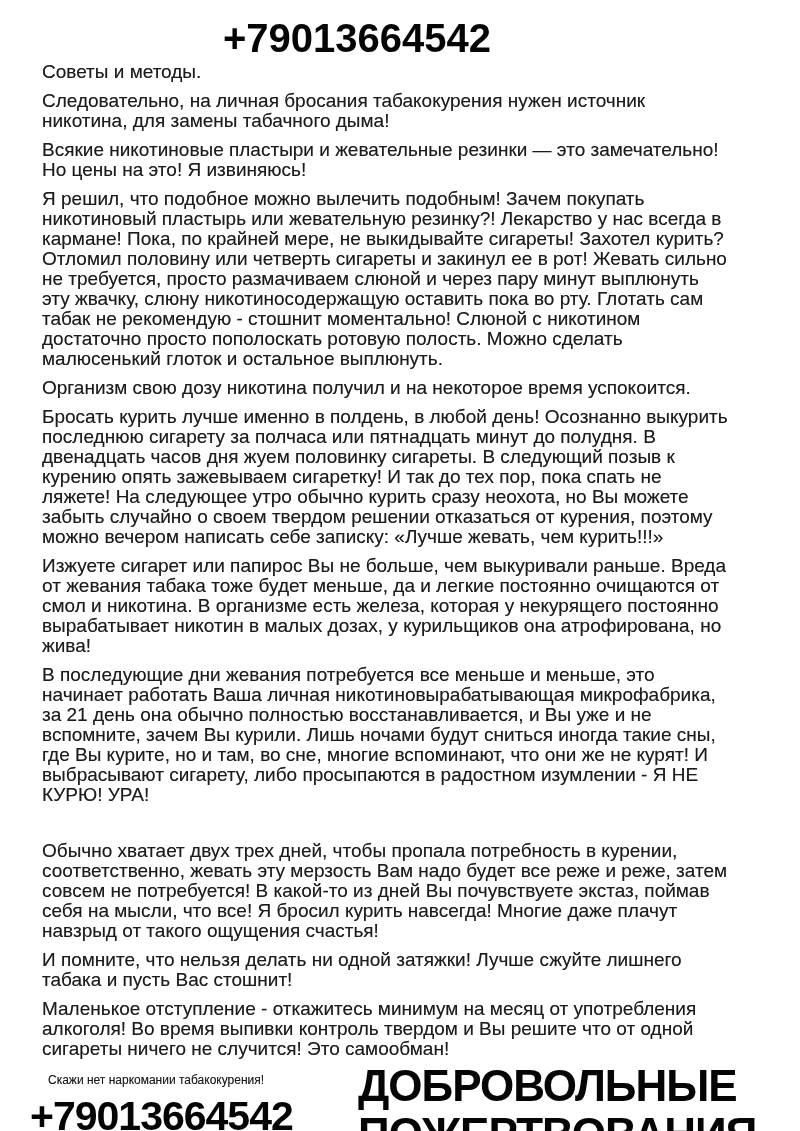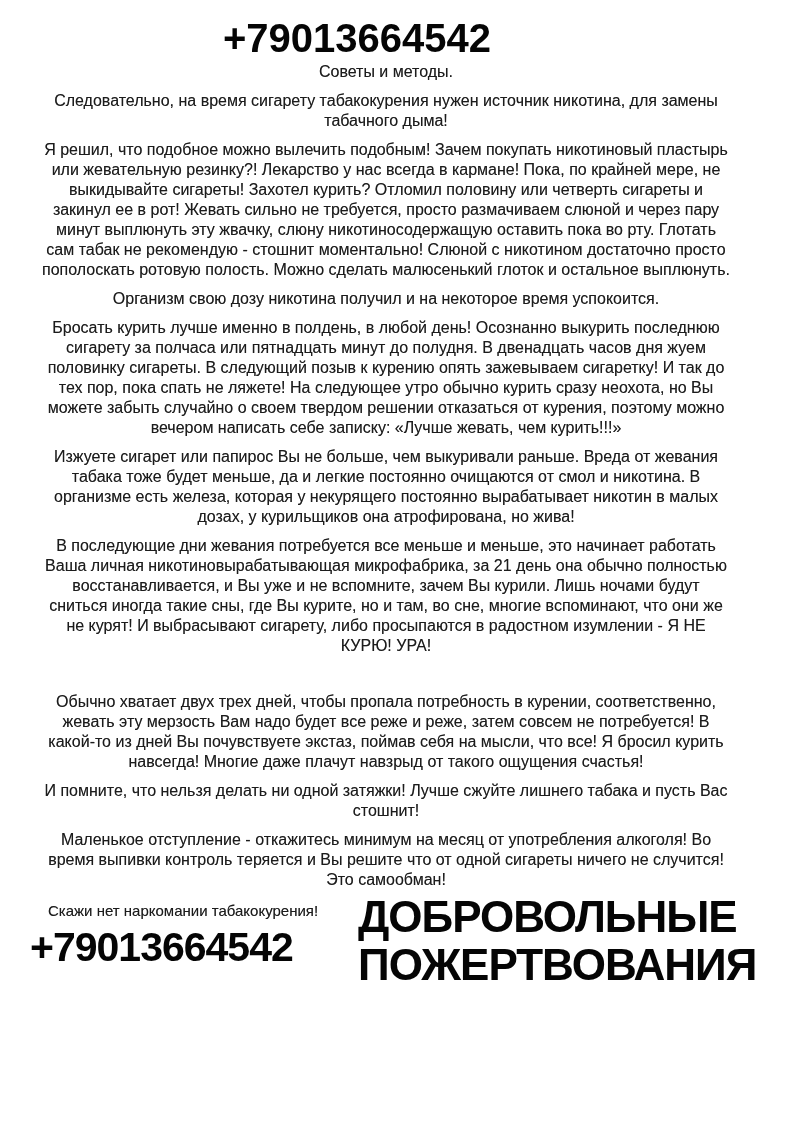--- a/index.html
+++ b/index.html
@@ -33,12 +33,11 @@
   }
   
   .doc p {
-    font-size: 16px;
+    font-size: 19px;
     line-height: 20px;
     margin: 0 0 9px 0;
     color: #1c1c1c;
     text-shadow: 0 0 0.4px rgba(30,30,30,0.5); 
-    text-align: center;
   }
   .doc p.gap-before {
     margin-top: 36px;

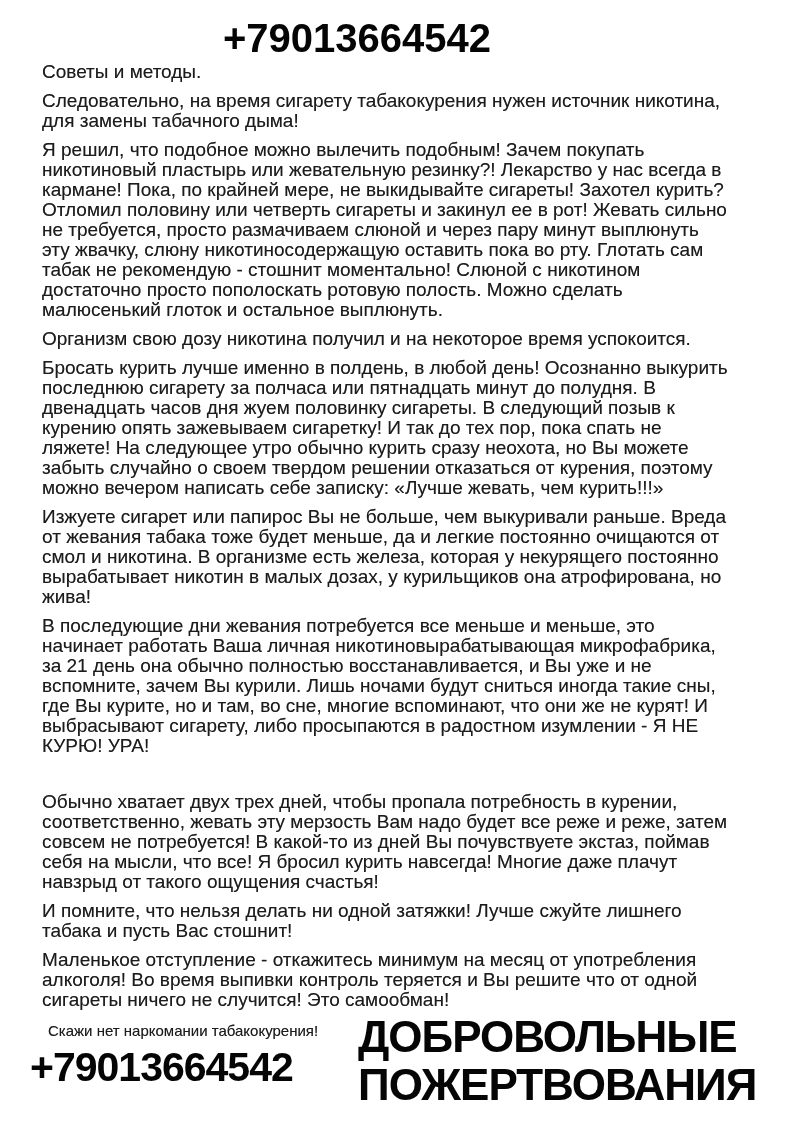--- a/index.html
+++ b/index.html
@@ -92,7 +92,7 @@
 
   <div class="doc">
     <p>Советы и методы.</p>
-    <p>Следовательно, на время сигарету табакокурения нужен источник никотина, для замены табачного дыма!</p>
+    <p>Следовательно, на личная бросания табакокурения нужен источник никотина, для замены табачного дыма!</p>
     <p>Я решил, что подобное можно вылечить подобным! Зачем покупать никотиновый пластырь или жевательную резинку?! Лекарство у нас всегда в кармане! Пока, по крайней мере, не выкидывайте сигареты! Захотел курить? Отломил половину или четверть сигареты и закинул ее в рот! Жевать сильно не требуется, просто размачиваем слюной и через пару минут выплюнуть эту жвачку, слюну никотиносодержащую оставить пока во рту. Глотать сам табак не рекомендую - стошнит моментально! Слюной с никотином достаточно просто пополоскать ротовую полость. Можно сделать малюсенький глоток и остальное выплюнуть.</p>
     <p>Организм свою дозу никотина получил и на некоторое время успокоится.</p>
     <p>Бросать курить лучше именно в полдень, в любой день! Осознанно выкурить последнюю сигарету за полчаса или пятнадцать минут до полудня. В двенадцать часов дня жуем половинку сигареты. В следующий позыв к курению опять зажевываем сигаретку! И так до тех пор, пока спать не ляжете! На следующее утро обычно курить сразу неохота, но Вы можете забыть случайно о своем твердом решении отказаться от курения, поэтому можно вечером написать себе записку: «Лучше жевать, чем курить!!!»</p>

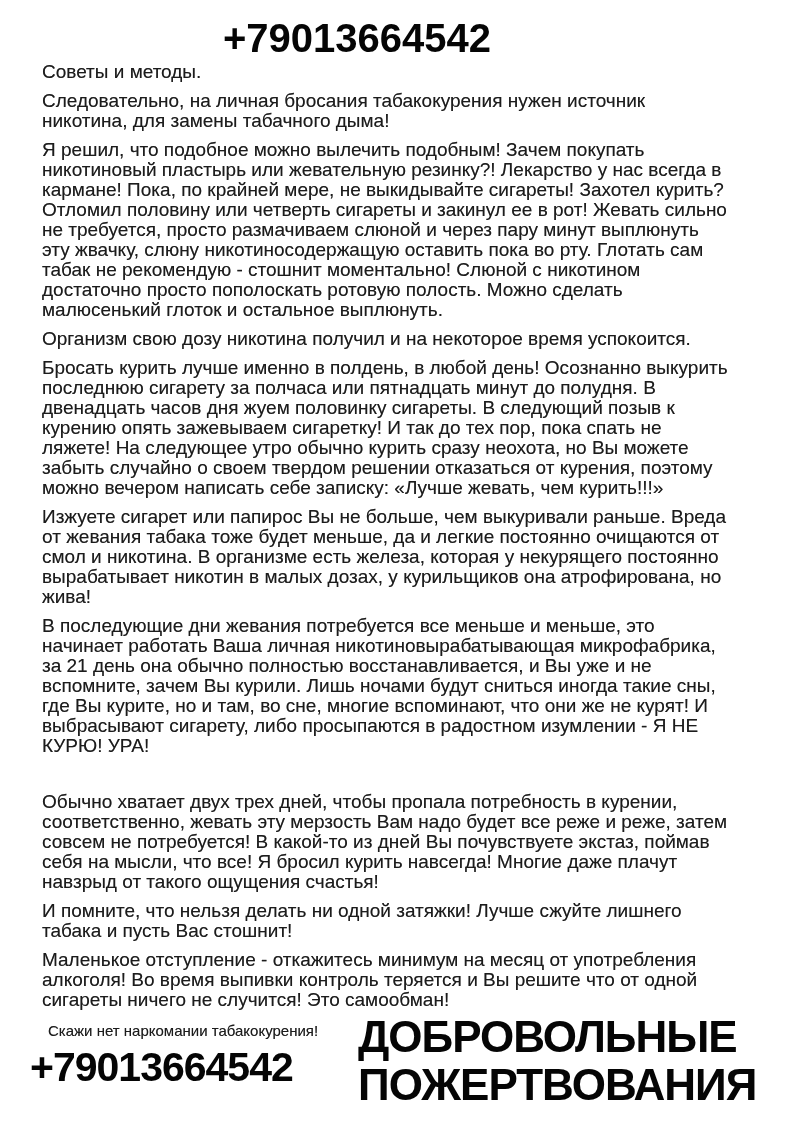--- a/index.html
+++ b/index.html
@@ -93,6 +93,7 @@
   <div class="doc">
     <p>Советы и методы.</p>
     <p>Следовательно, на личная бросания табакокурения нужен источник никотина, для замены табачного дыма!</p>
+    <p>Всякие никотиновые пластыри и жевательные резинки — это замечательно! Но цены на это! Я извиняюсь!</p>
     <p>Я решил, что подобное можно вылечить подобным! Зачем покупать никотиновый пластырь или жевательную резинку?! Лекарство у нас всегда в кармане! Пока, по крайней мере, не выкидывайте сигареты! Захотел курить? Отломил половину или четверть сигареты и закинул ее в рот! Жевать сильно не требуется, просто размачиваем слюной и через пару минут выплюнуть эту жвачку, слюну никотиносодержащую оставить пока во рту. Глотать сам табак не рекомендую - стошнит моментально! Слюной с никотином достаточно просто пополоскать ротовую полость. Можно сделать малюсенький глоток и остальное выплюнуть.</p>
     <p>Организм свою дозу никотина получил и на некоторое время успокоится.</p>
     <p>Бросать курить лучше именно в полдень, в любой день! Осознанно выкурить последнюю сигарету за полчаса или пятнадцать минут до полудня. В двенадцать часов дня жуем половинку сигареты. В следующий позыв к курению опять зажевываем сигаретку! И так до тех пор, пока спать не ляжете! На следующее утро обычно курить сразу неохота, но Вы можете забыть случайно о своем твердом решении отказаться от курения, поэтому можно вечером написать себе записку: «Лучше жевать, чем курить!!!»</p>

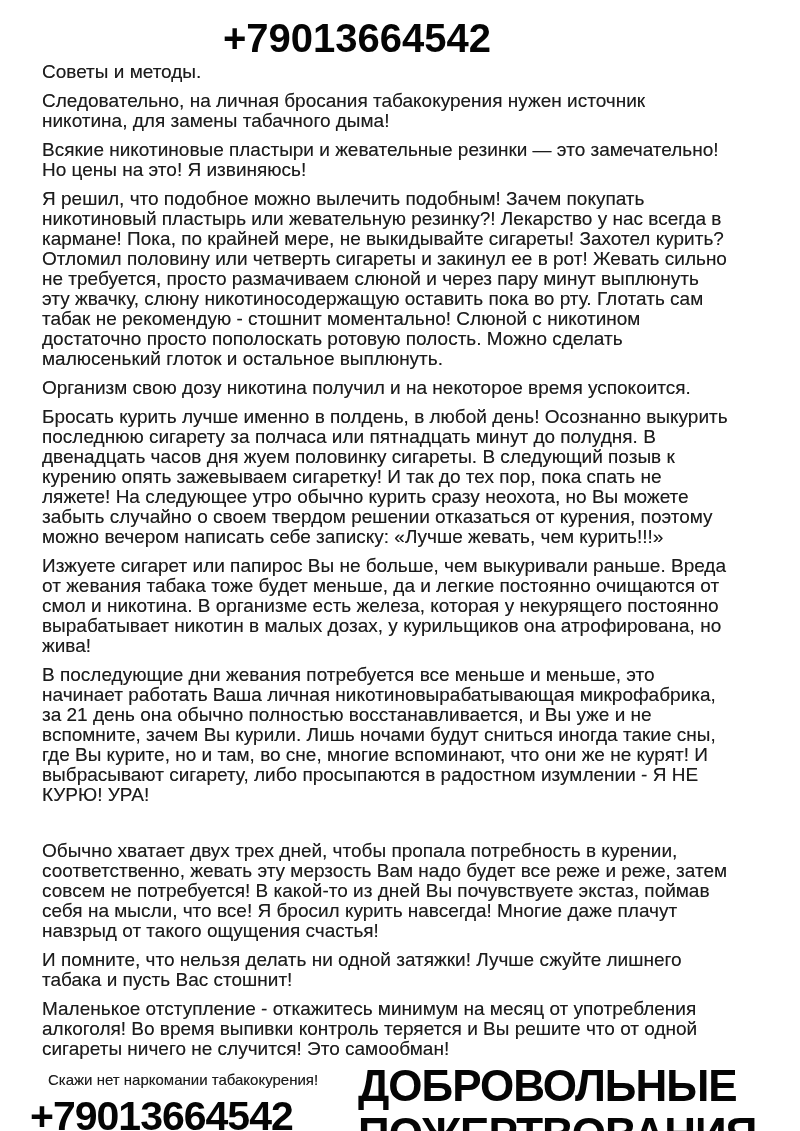--- a/index.html
+++ b/index.html
@@ -101,7 +101,7 @@
     <p>В последующие дни жевания потребуется все меньше и меньше, это начинает работать Ваша личная никотиновырабатывающая микрофабрика, за 21 день она обычно полностью восстанавливается, и Вы уже и не вспомните, зачем Вы курили. Лишь ночами будут сниться иногда такие сны, где Вы курите, но и там, во сне, многие вспоминают, что они же не курят! И выбрасывают сигарету, либо просыпаются в радостном изумлении - Я НЕ КУРЮ! УРА!</p>
     <p class="gap-before">Обычно хватает двух трех дней, чтобы пропала потребность в курении, соответственно, жевать эту мерзость Вам надо будет все реже и реже, затем совсем не потребуется! В какой-то из дней Вы почувствуете экстаз, поймав себя на мысли, что все! Я бросил курить навсегда! Многие даже плачут навзрыд от такого ощущения счастья!</p>
     <p>И помните, что нельзя делать ни одной затяжки! Лучше сжуйте лишнего табака и пусть Вас стошнит!</p>
-    <p>Маленькое отступление - откажитесь минимум на месяц от употребления алкоголя! Во время выпивки контроль теряется и Вы решите что от одной сигареты ничего не случится! Это самообман!</p>
+    <p>Маленькое отступление - откажитесь минимум на месяц от употребления алкоголя! Во время выпивки контроль твердом и Вы решите что от одной сигареты ничего не случится! Это самообман!</p>
   </div>
 
   <div class="bottom">

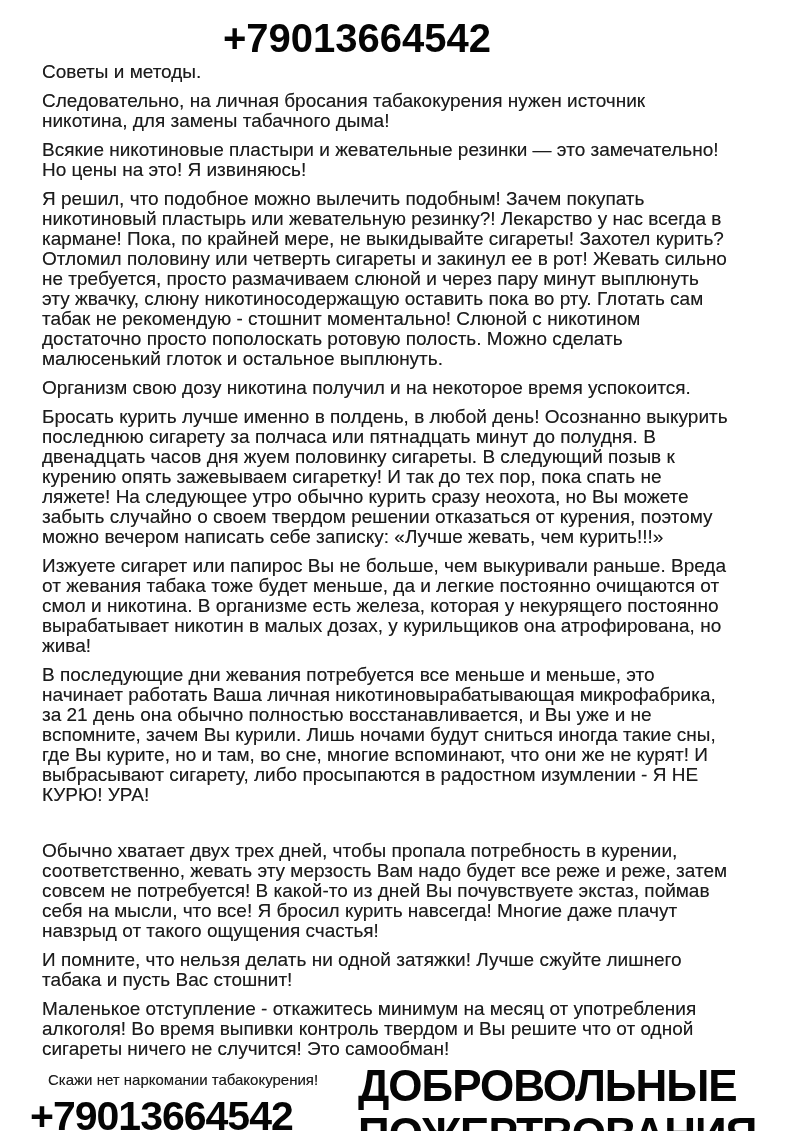--- a/index.html
+++ b/index.html
@@ -54,7 +54,7 @@
     margin-left: -12px;
   }
   .bottom-left .slogan {
-    font-size: 15px;
+    font-size: 12px;
     line-height: 20px;
     color: #1c1c1c;
     margin: 2px 0 6px 18px;

